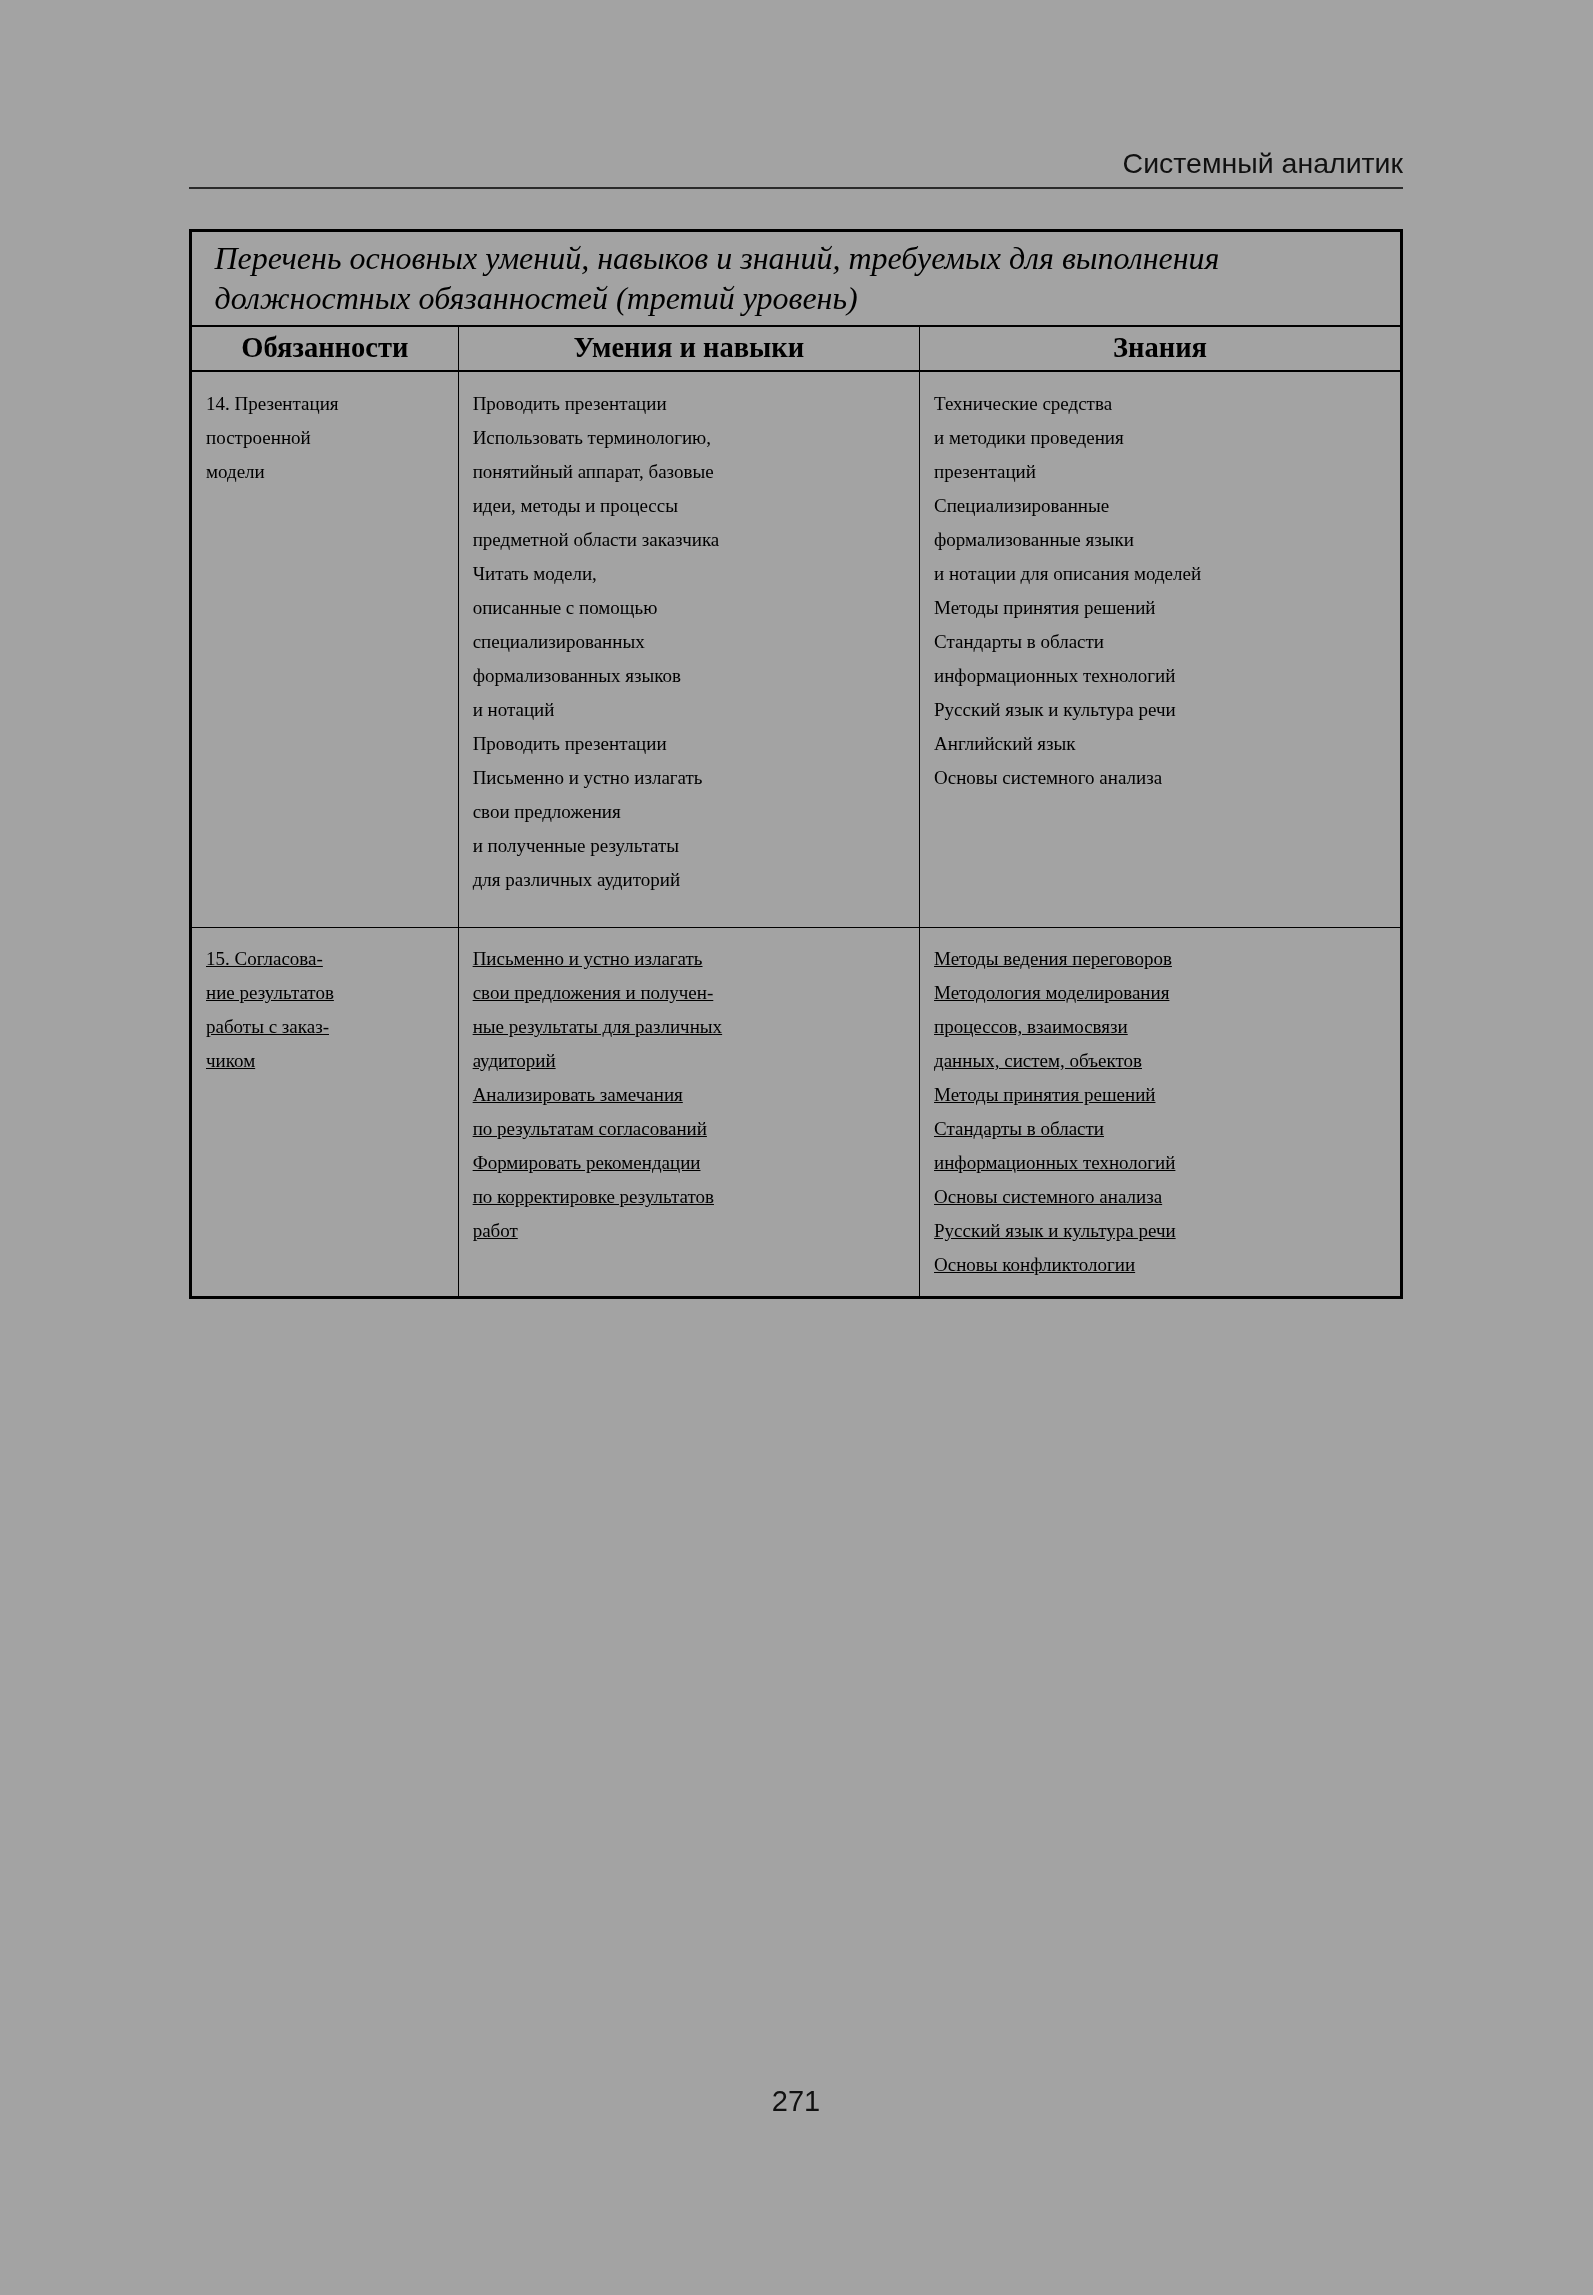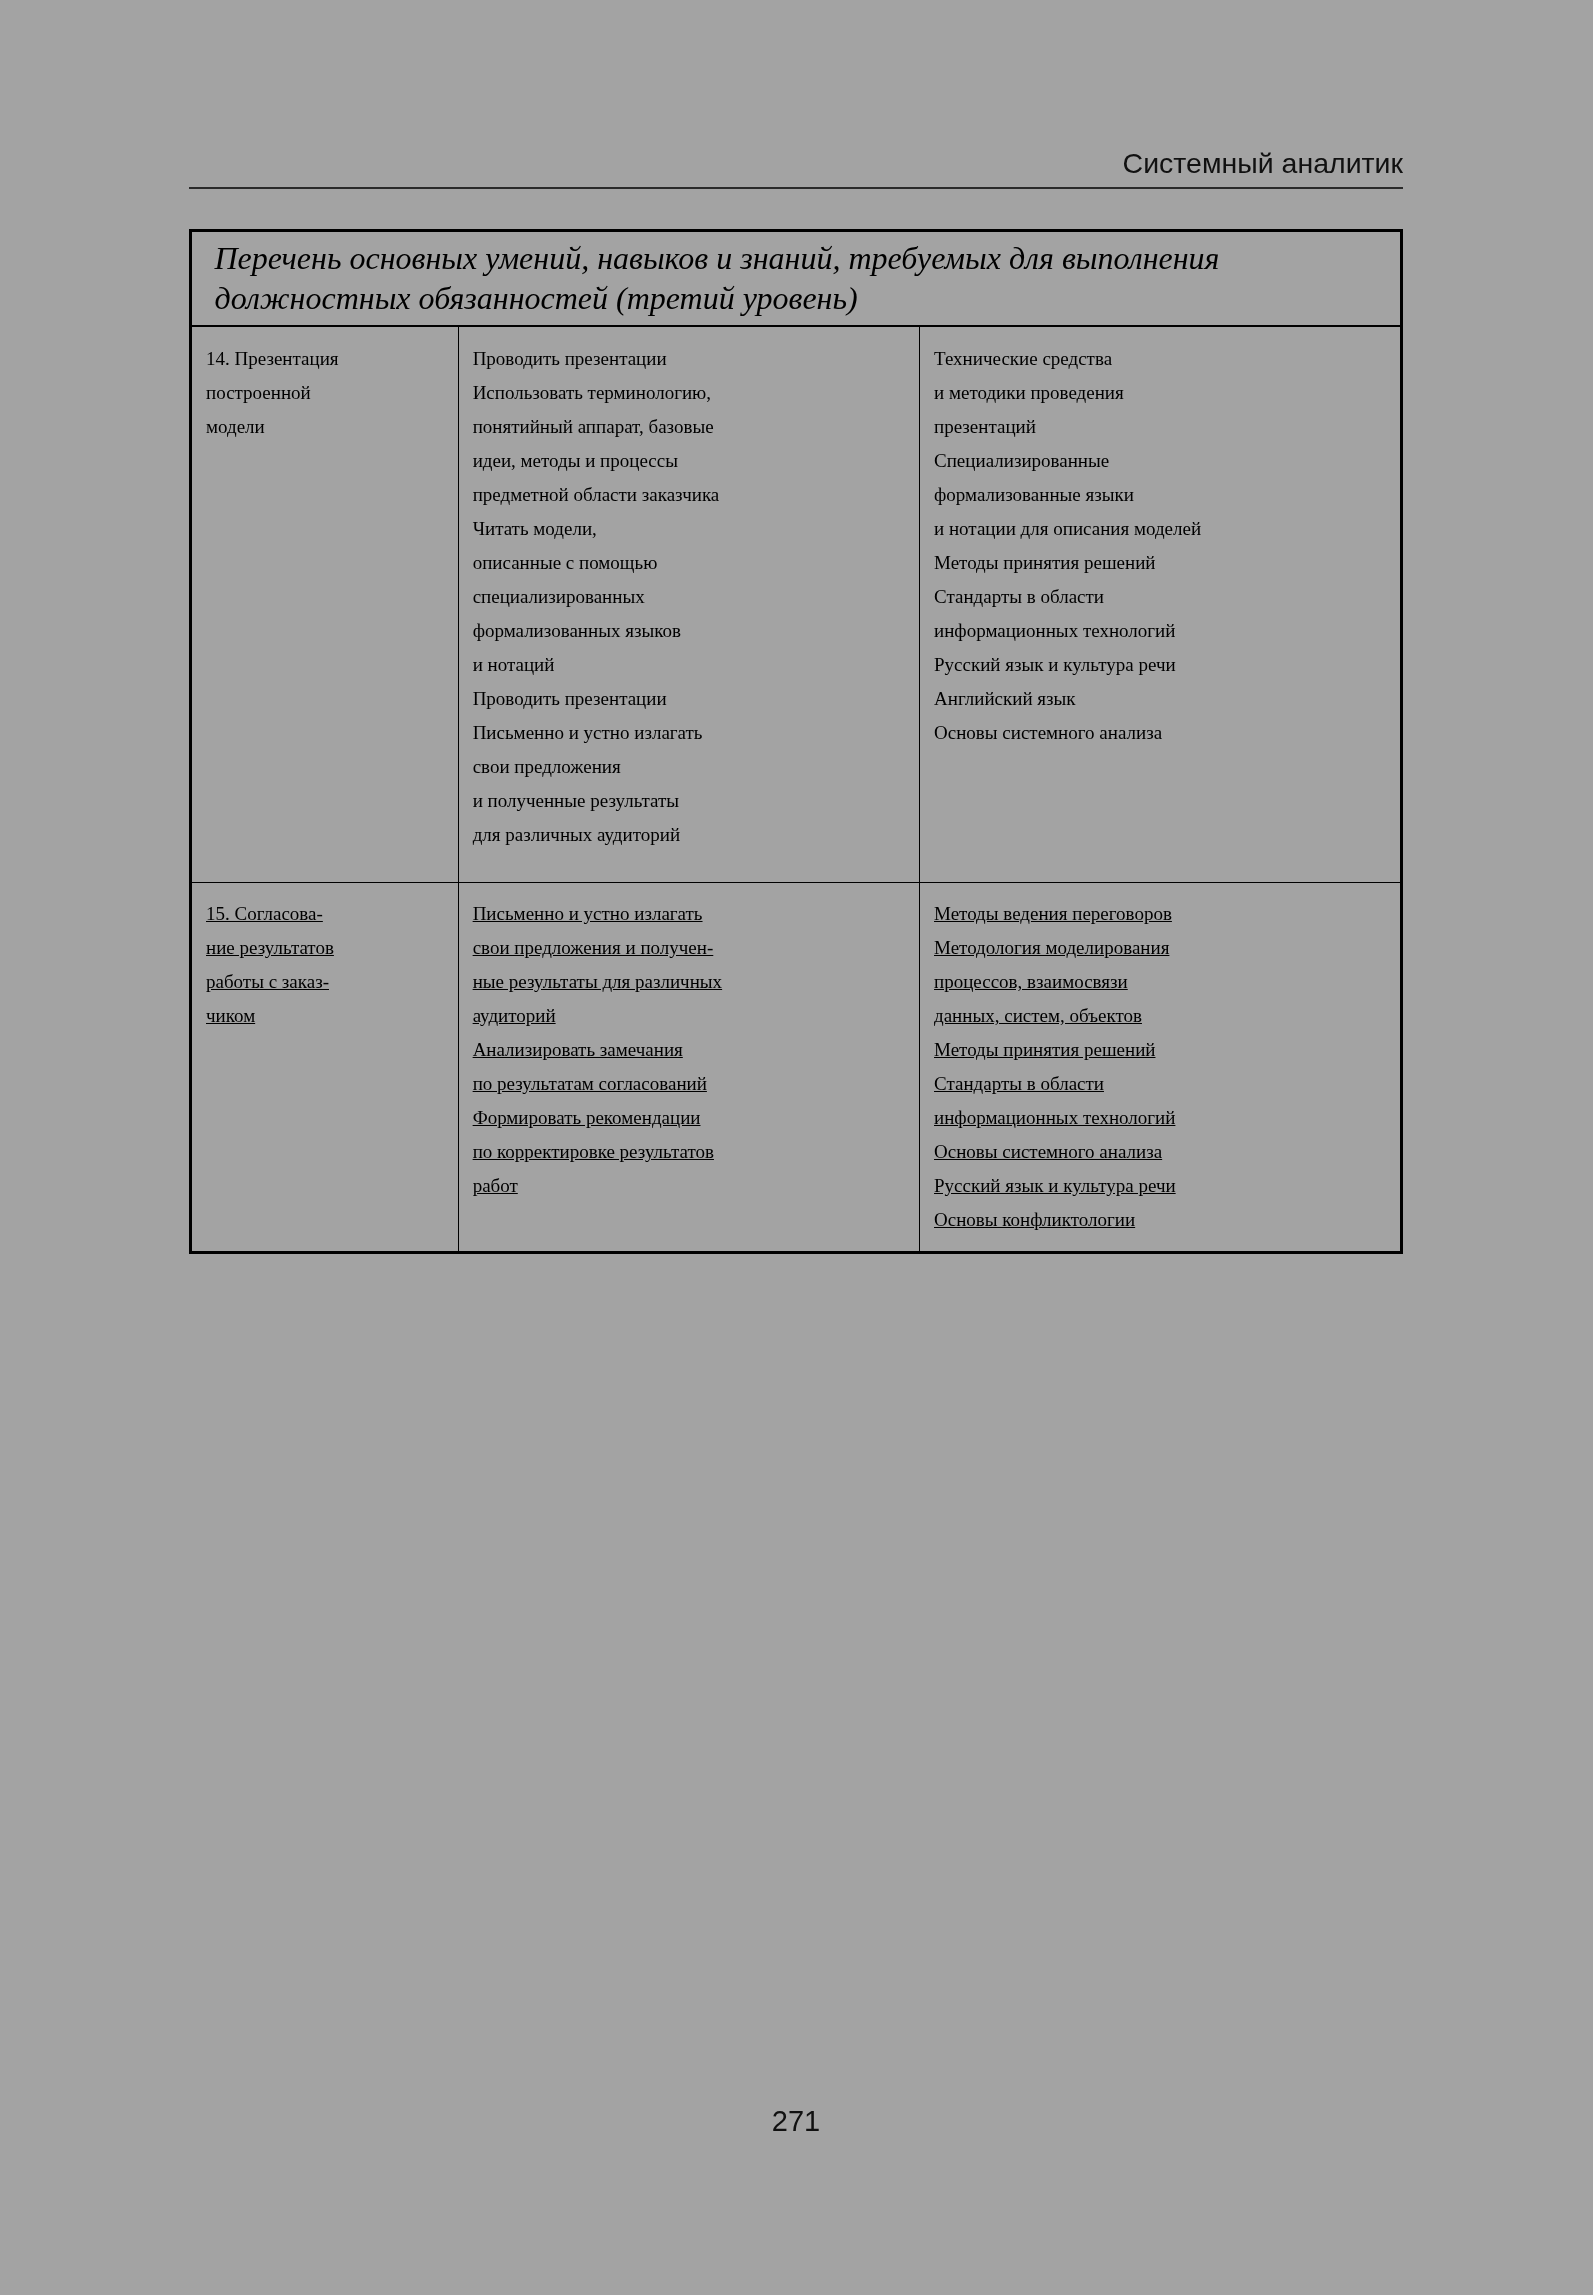--- a/index.html
+++ b/index.html
@@ -107,6 +107,11 @@
         <td class="caption-cell" colspan="3">Перечень основных умений, навыков и знаний, требуемых для выполнения
 должностных обязанностей (третий уровень)</td>
       </tr>
+      <tr>
+        <th class="col-head">Обязанности</th>
+        <th class="col-head">Умения и навыки</th>
+        <th class="col-head">Знания</th>
+      </tr>
       <tr class="row-a">
         <td class="body-cell">14. Презентация
 построенной

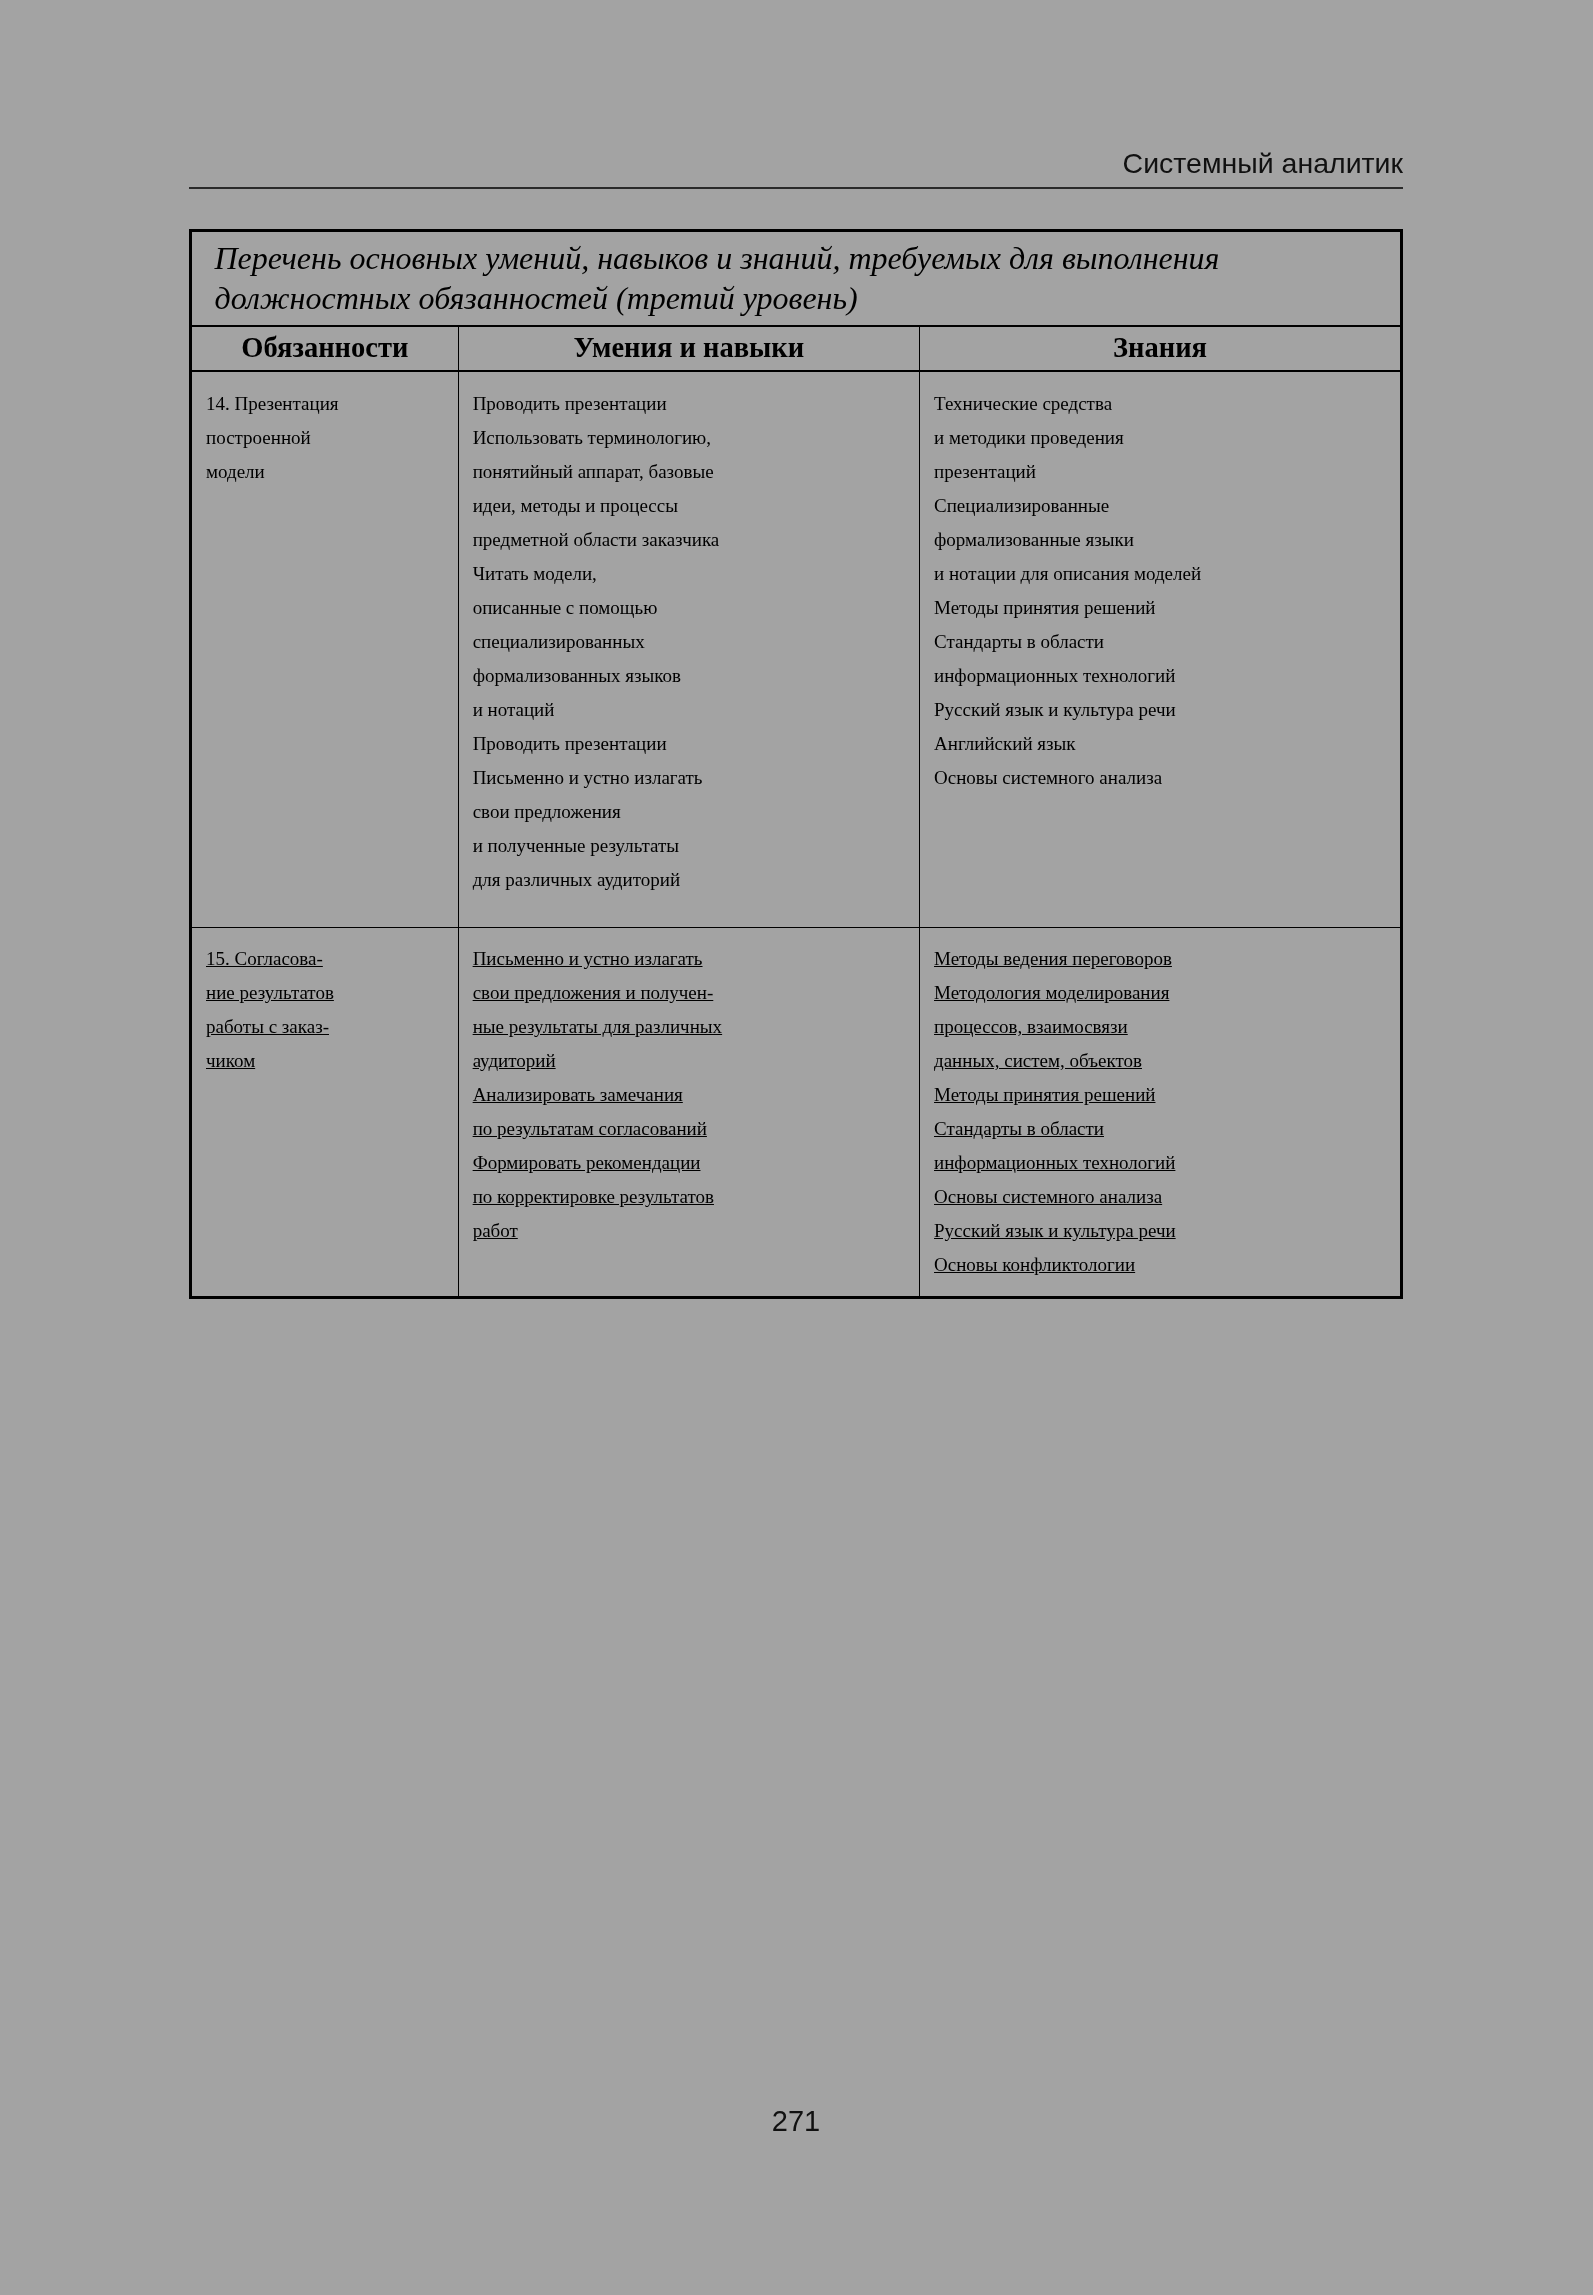--- a/index.html
+++ b/index.html
@@ -84,7 +84,6 @@
     font-size: 29px;
     line-height: 31px;
     color: #111;
-    margin-top: 20px;
   }
 </style>
 </head>

